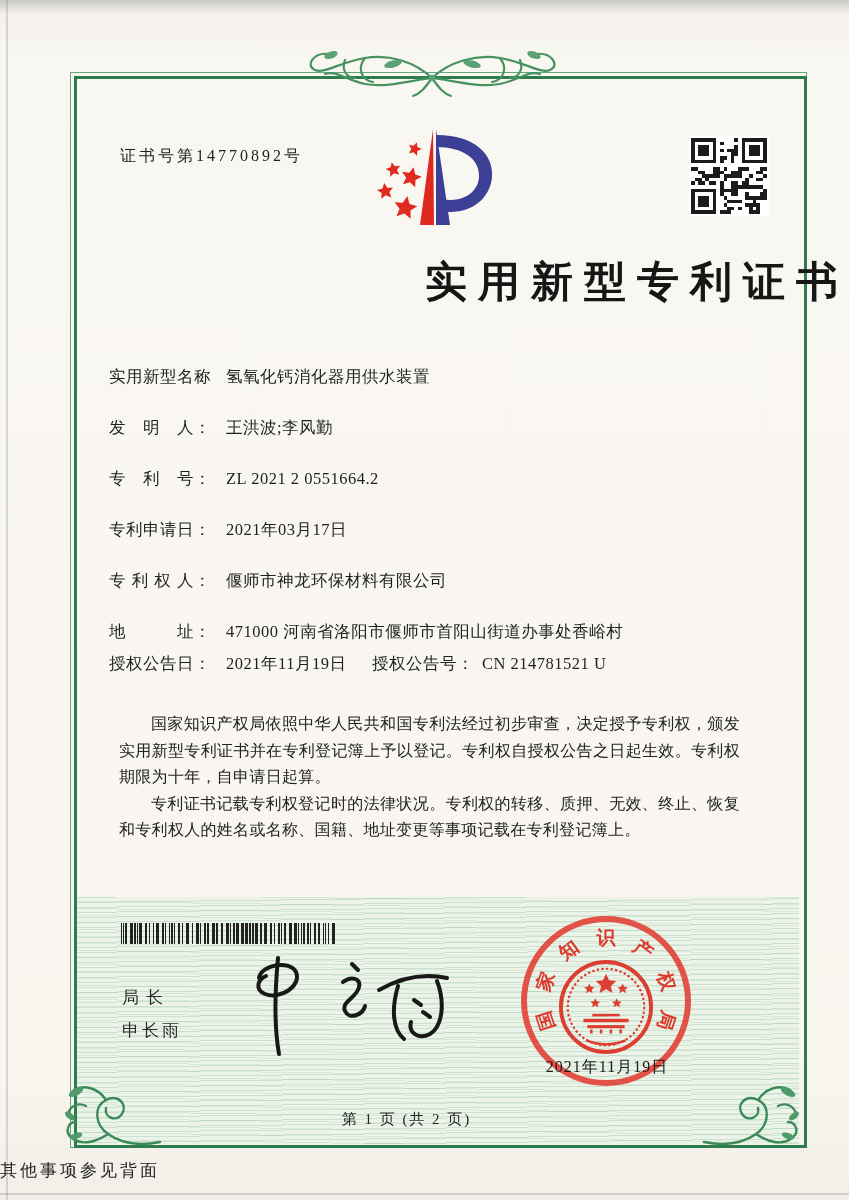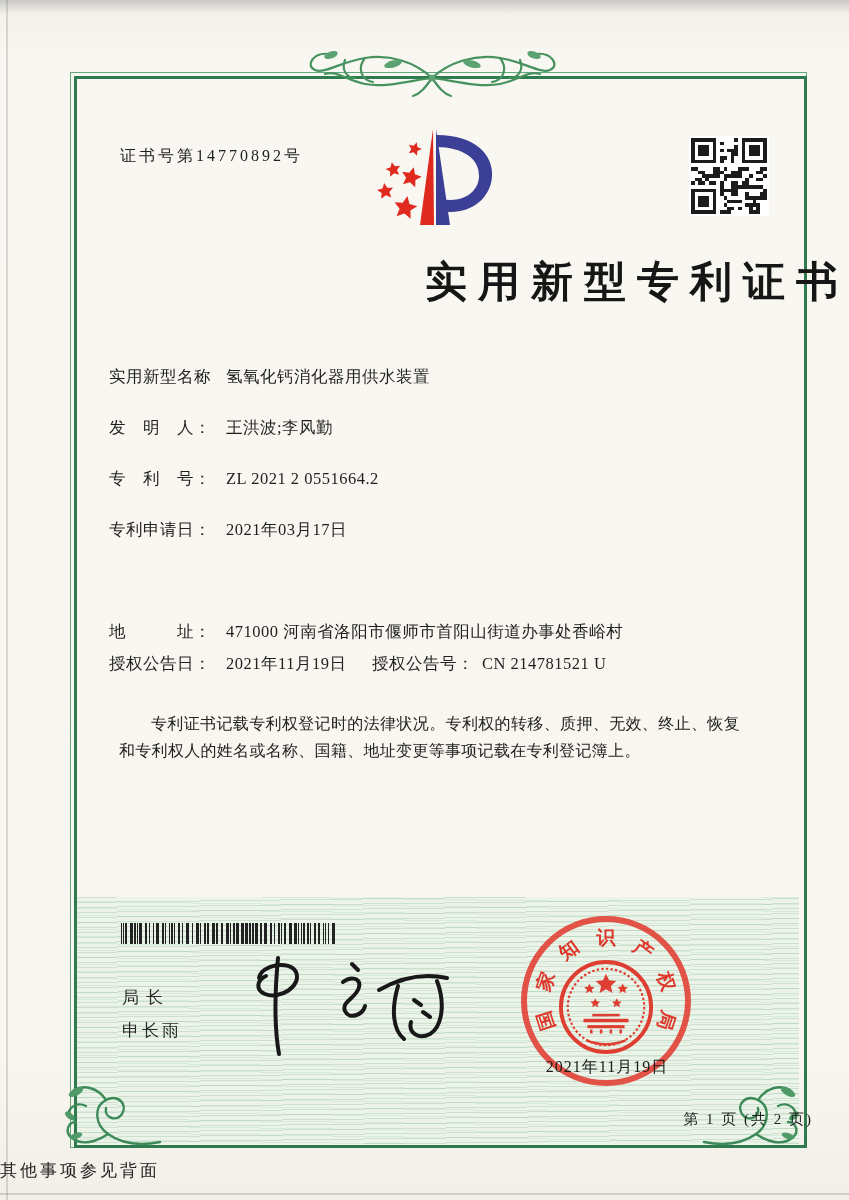--- a/index.html
+++ b/index.html
@@ -364,6 +364,9 @@
   <div class="row" style="top:519px">
     <span class="flabel">专利申请日</span><span class="fcolon">：</span><span>2021年03月17日</span>
   </div>
+  <div class="row" style="top:570px">
+    <span class="flabel">专利权人</span><span class="fcolon">：</span><span>偃师市神龙环保材料有限公司</span>
+  </div>
   <div class="row" style="top:621px">
     <span class="flabel">地址</span><span class="fcolon">：</span><span>471000 河南省洛阳市偃师市首阳山街道办事处香峪村</span>
   </div>

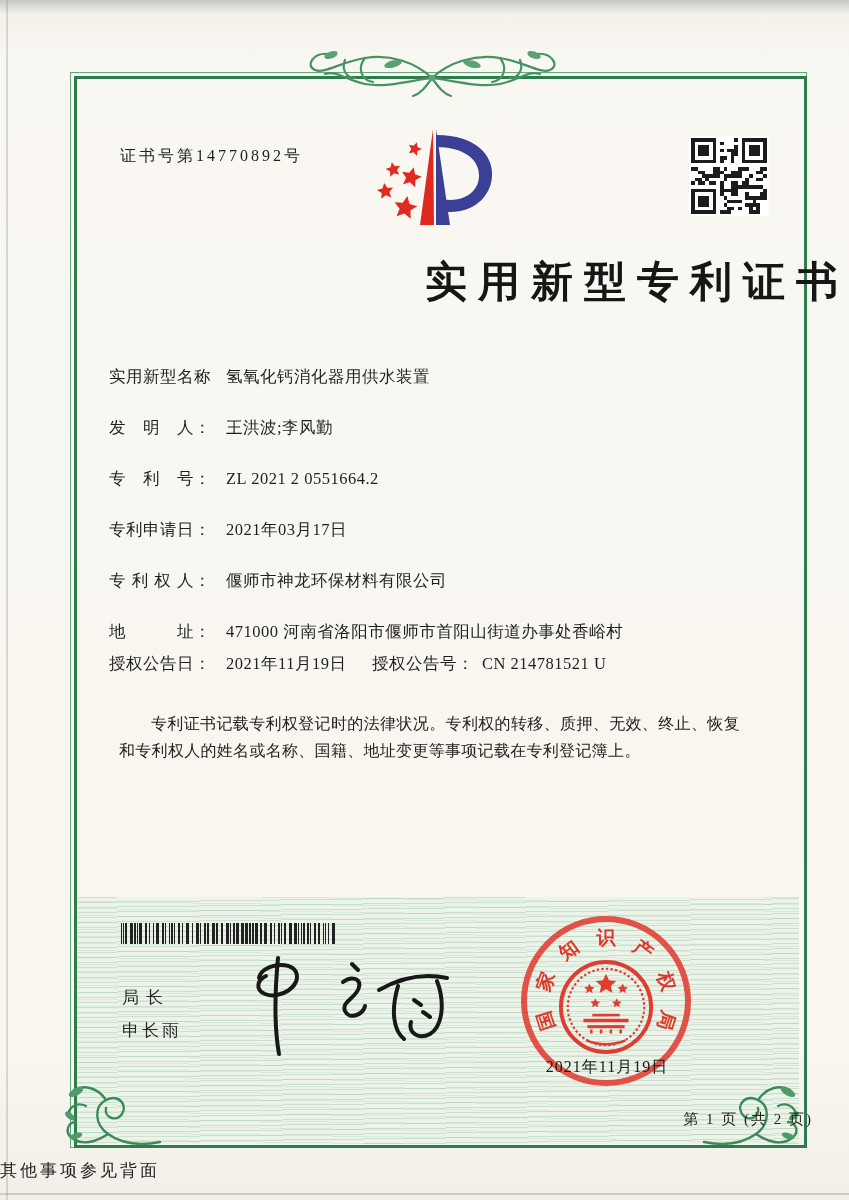--- a/index.html
+++ b/index.html
@@ -378,6 +378,7 @@
   </div>
 
   <div class="paras">
+    <p>国家知识产权局依照中华人民共和国专利法经过初步审查，决定授予专利权，颁发实用新型专利证书并在专利登记簿上予以登记。专利权自授权公告之日起生效。专利权期限为十年，自申请日起算。</p>
     <p>专利证书记载专利权登记时的法律状况。专利权的转移、质押、无效、终止、恢复和专利权人的姓名或名称、国籍、地址变更等事项记载在专利登记簿上。</p>
   </div>
 

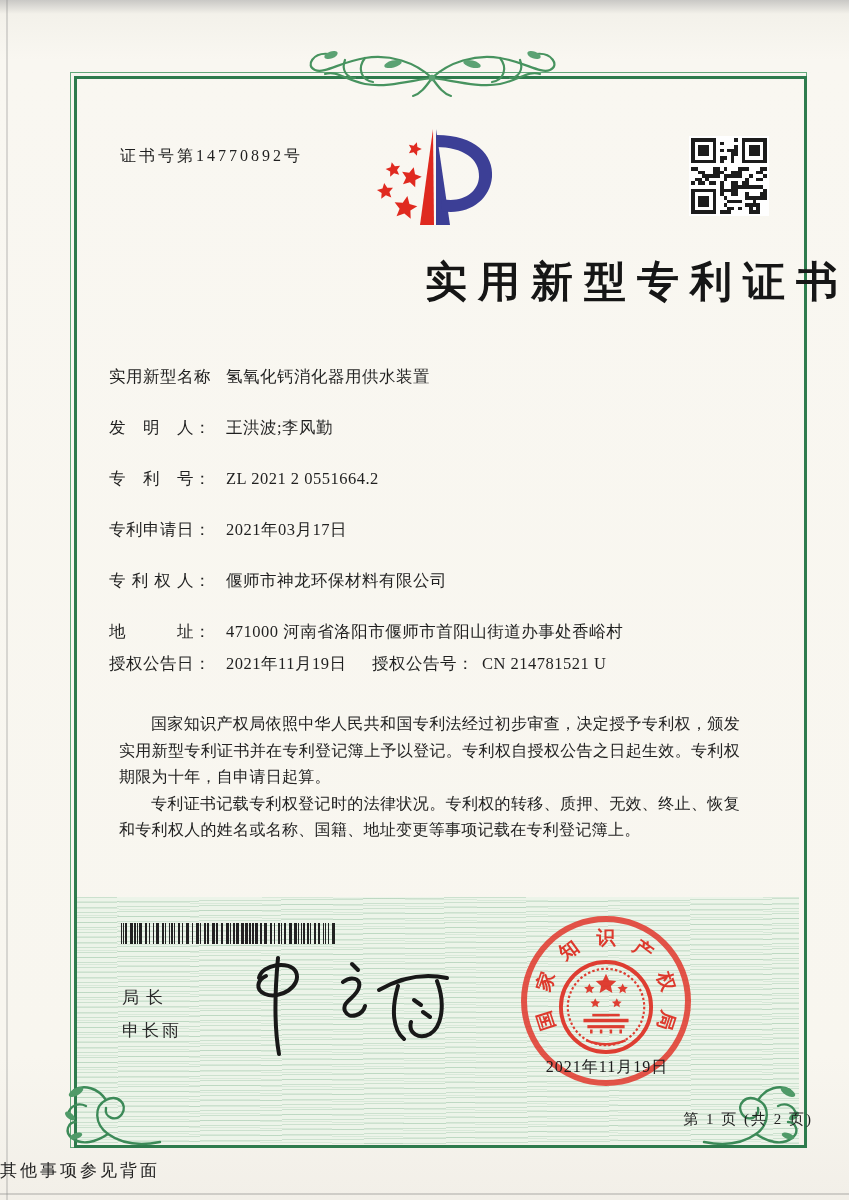--- a/index.html
+++ b/index.html
@@ -56,7 +56,7 @@
   .seal-date{position:absolute;left:533px;top:1057px;width:148px;text-align:center;
              font-size:16px;letter-spacing:1px;color:#1b1b1b;z-index:5;}
 
-  .pageno{position:absolute;left:0;right:36px;top:1110px;text-align:right;font-size:15px;letter-spacing:2px;}
+  .pageno{position:absolute;left:0;right:36px;top:1110px;text-align:center;font-size:15px;letter-spacing:2px;}
   .backnote{position:absolute;left:0;right:40px;top:1159px;text-align:left;font-size:17px;letter-spacing:3px;color:#222;}
 </style>
 </head>

